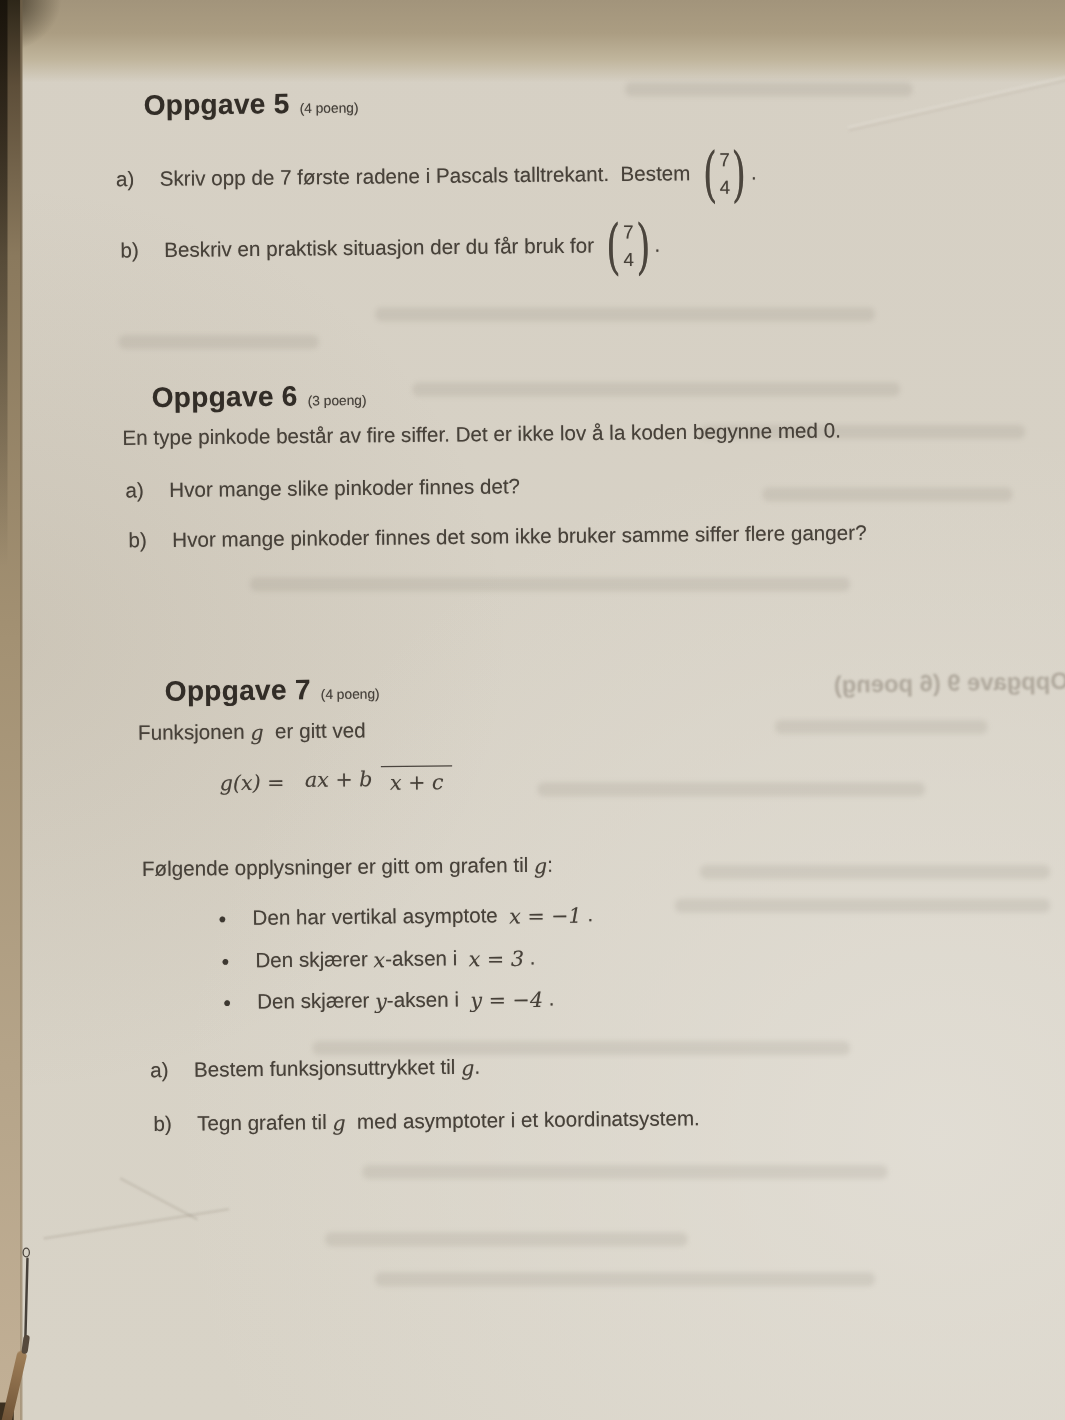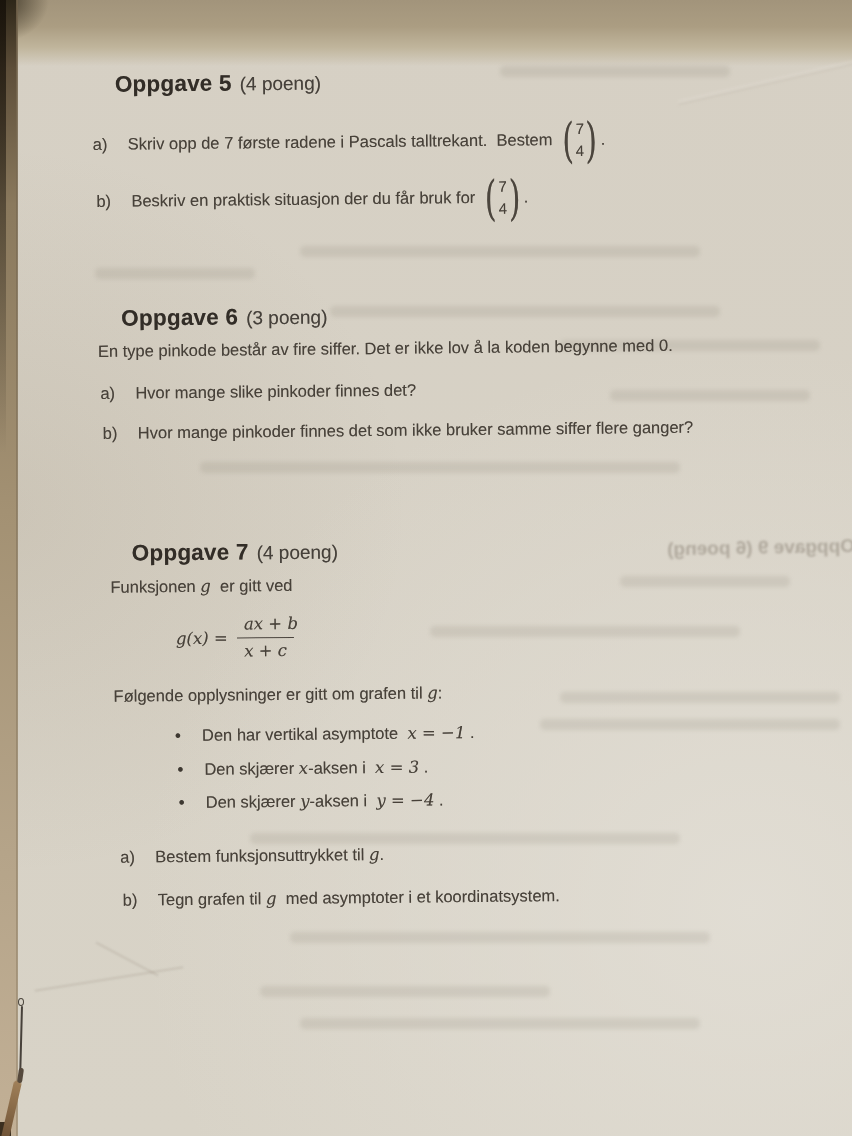--- a/index.html
+++ b/index.html
@@ -57,7 +57,7 @@
 
   .heading { position:absolute; white-space:pre; }
   .h-title { font-weight:bold; font-size:22.5px; color:#322d27; letter-spacing:0.2px; }
-  .h-points { font-size:19px; color:#45403a; margin-left:8px; }
+  .h-points { font-size:11px; color:#45403a; margin-left:8px; }
 
   .line { position:absolute; display:flex; align-items:center; white-space:pre;
     font-size:16.5px; line-height:1.3; }

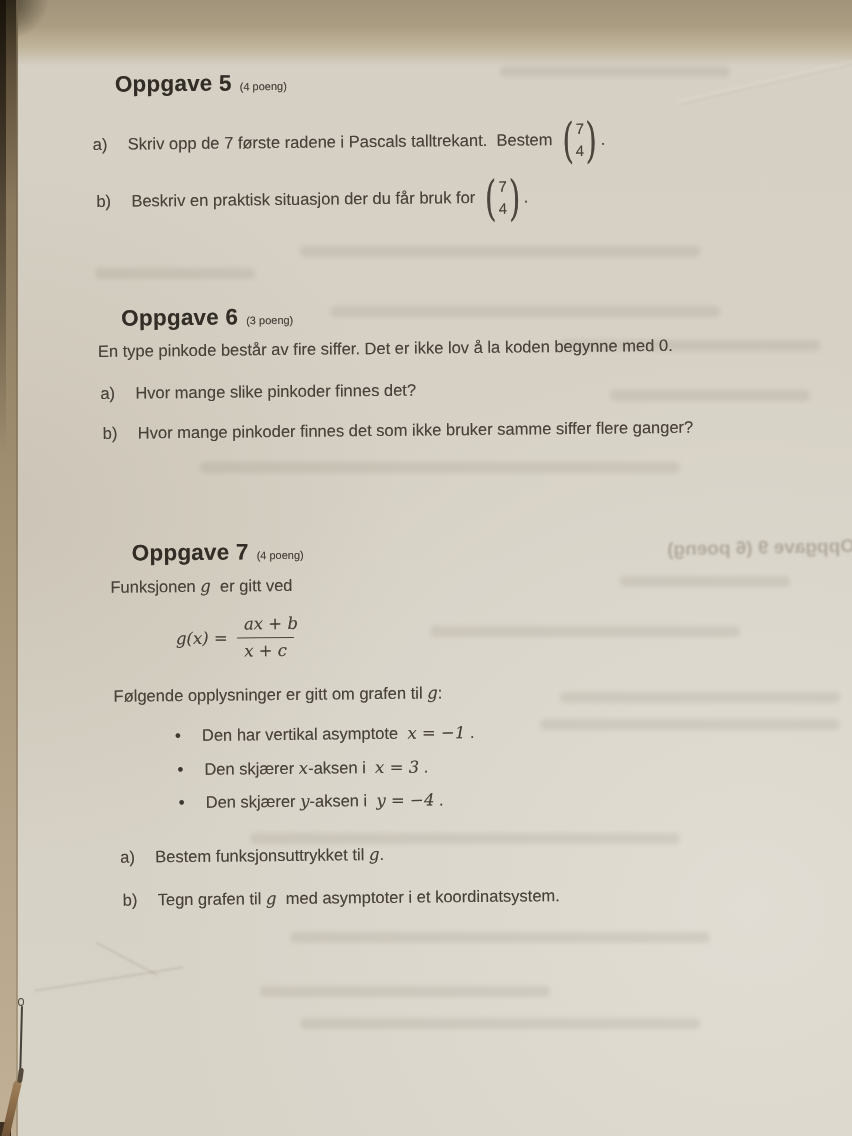--- a/index.html
+++ b/index.html
@@ -73,7 +73,7 @@
     font-size:15px; line-height:1.45; padding:0 2px; }
 
   .formula { align-items:center; }
-  .frac { display:inline-flex; flex-direction:column; align-items:flex-start; margin-left:4px; }
+  .frac { display:inline-flex; flex-direction:row; align-items:flex-start; margin-left:4px; }
   .frac .num { padding:0 7px 3px; }
   .frac .den { border-top:1.4px solid #4a443e; padding:2px 7px 0; }
 

